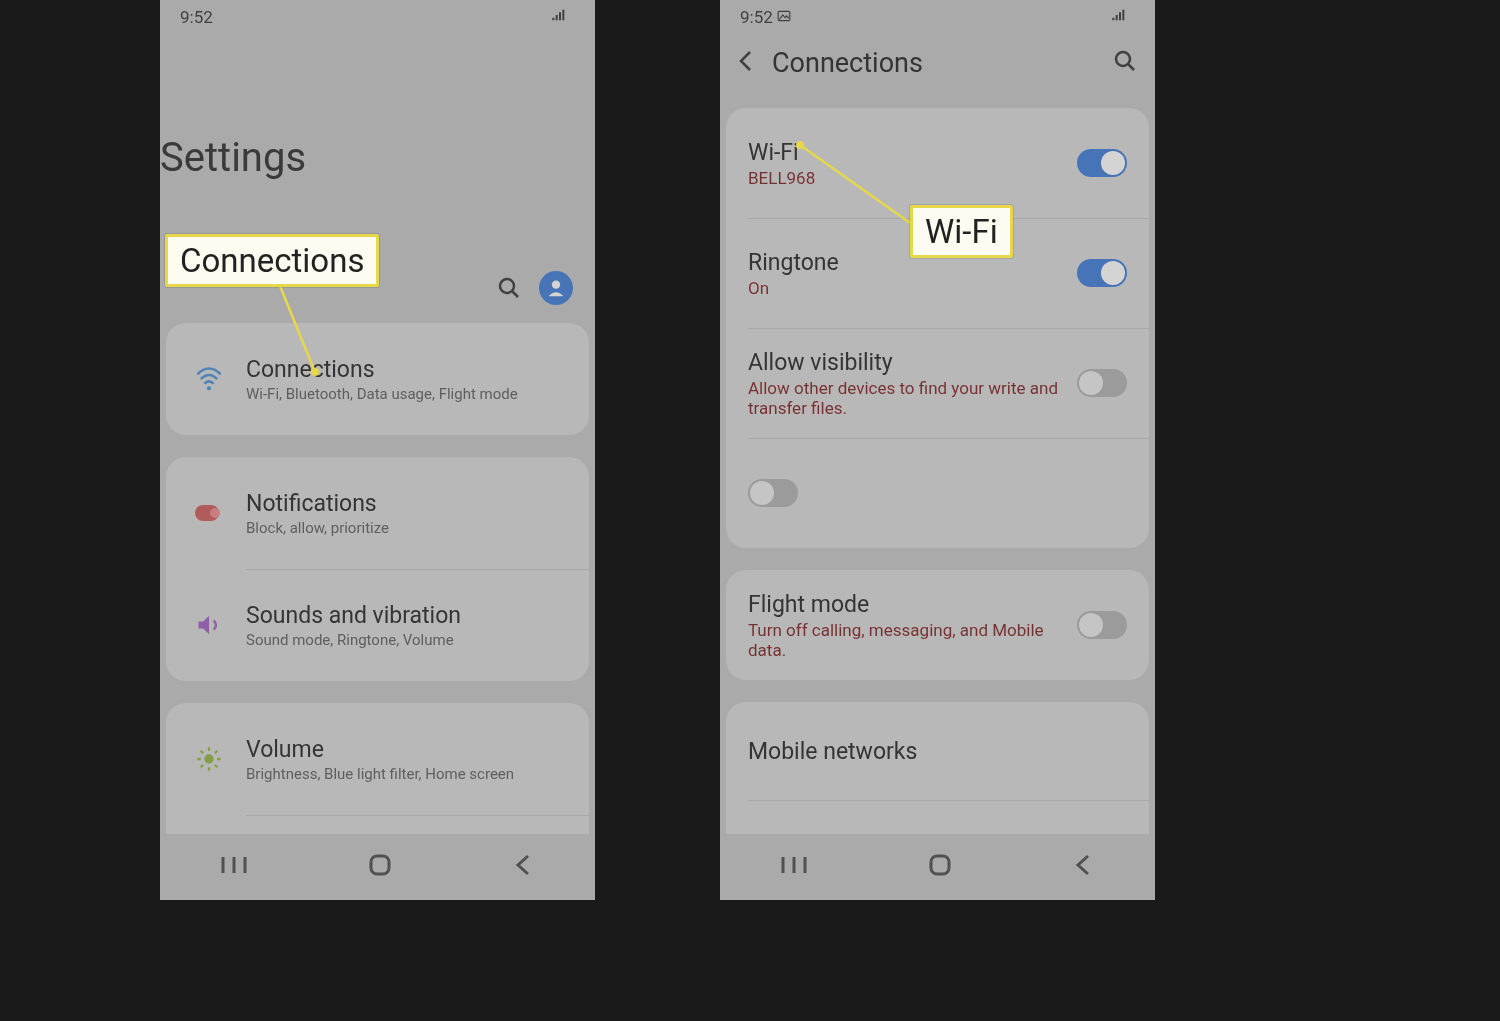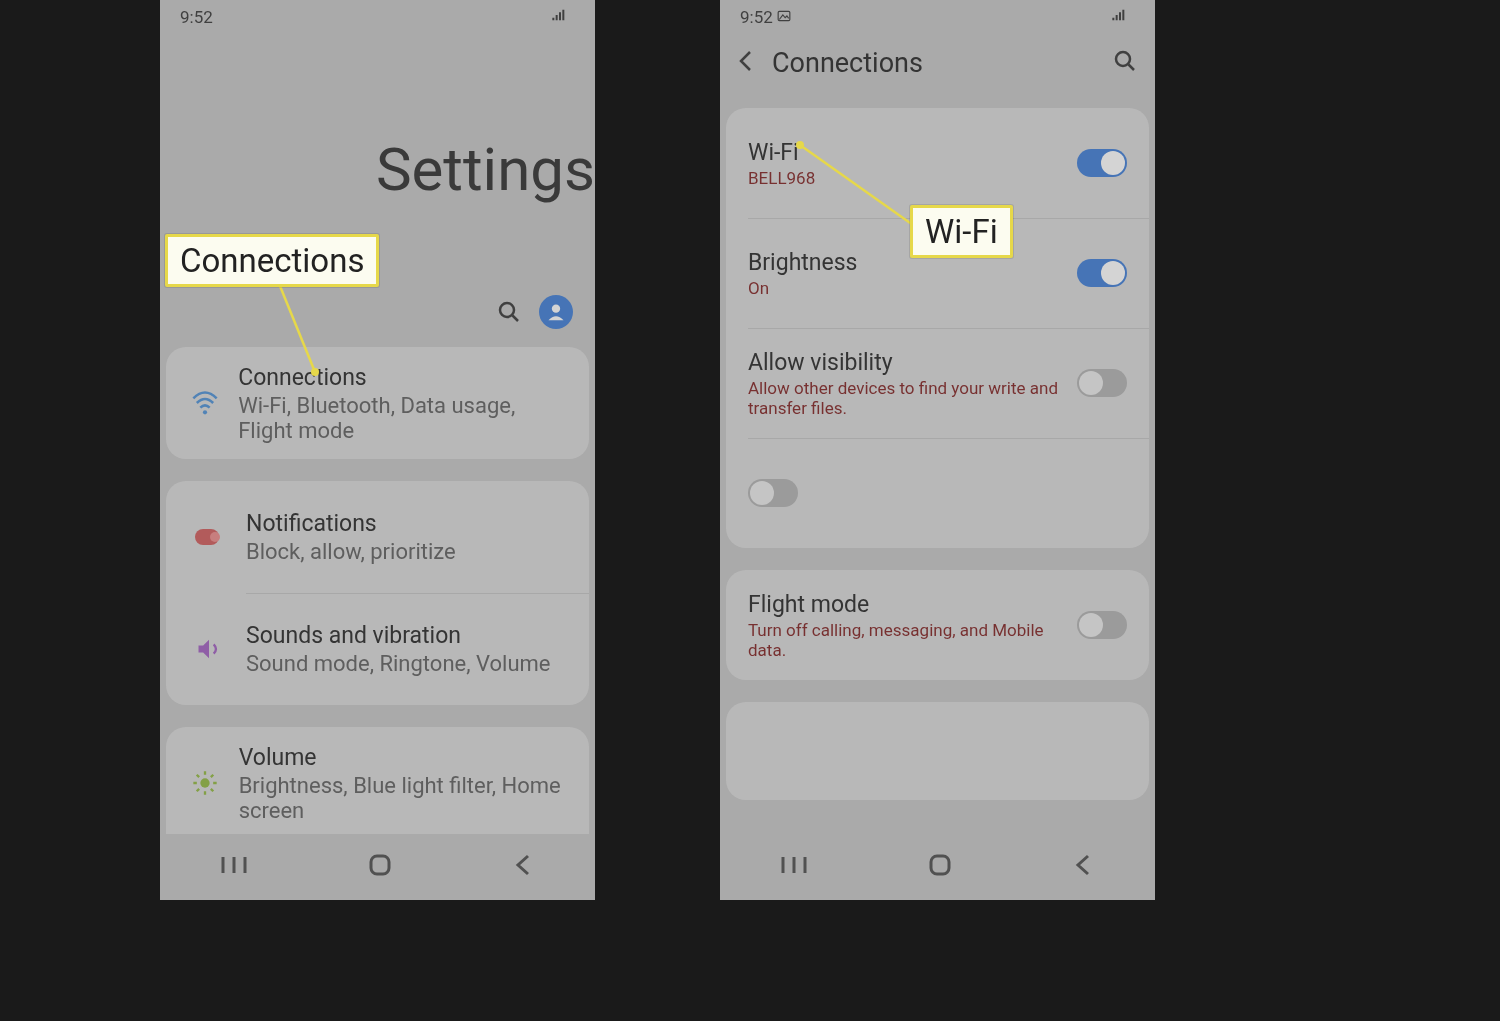--- a/index.html
+++ b/index.html
@@ -54,8 +54,8 @@
   }
   
   .big-title{
-    text-align:right;
-    font-size:60px;
+    text-align:left;
+    font-size:40px;
     color:#2a2a2a;
     margin-top:100px;
     margin-bottom:90px;

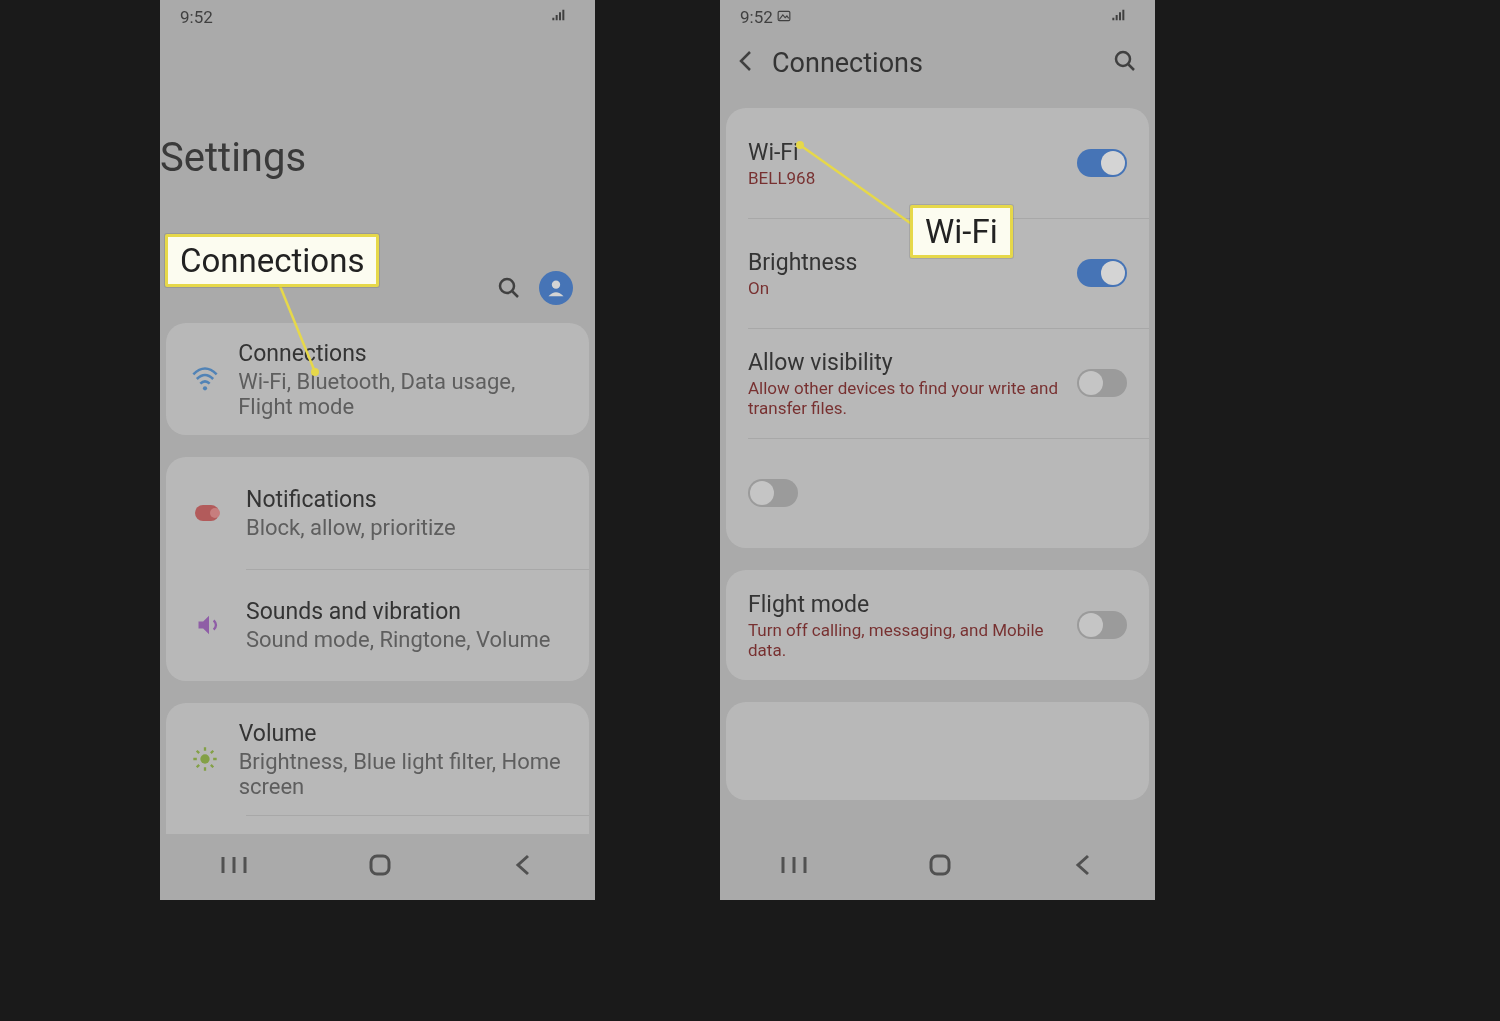--- a/index.html
+++ b/index.html
@@ -340,7 +340,7 @@
         </div>
         <div class="crow">
           <span class="txt">
-            <span class="ttl">Brightness</span>
+            <span class="ttl">Ringtone</span>
             <span class="sub blue">On</span>
           </span>
           <span class="toggle on"></span>

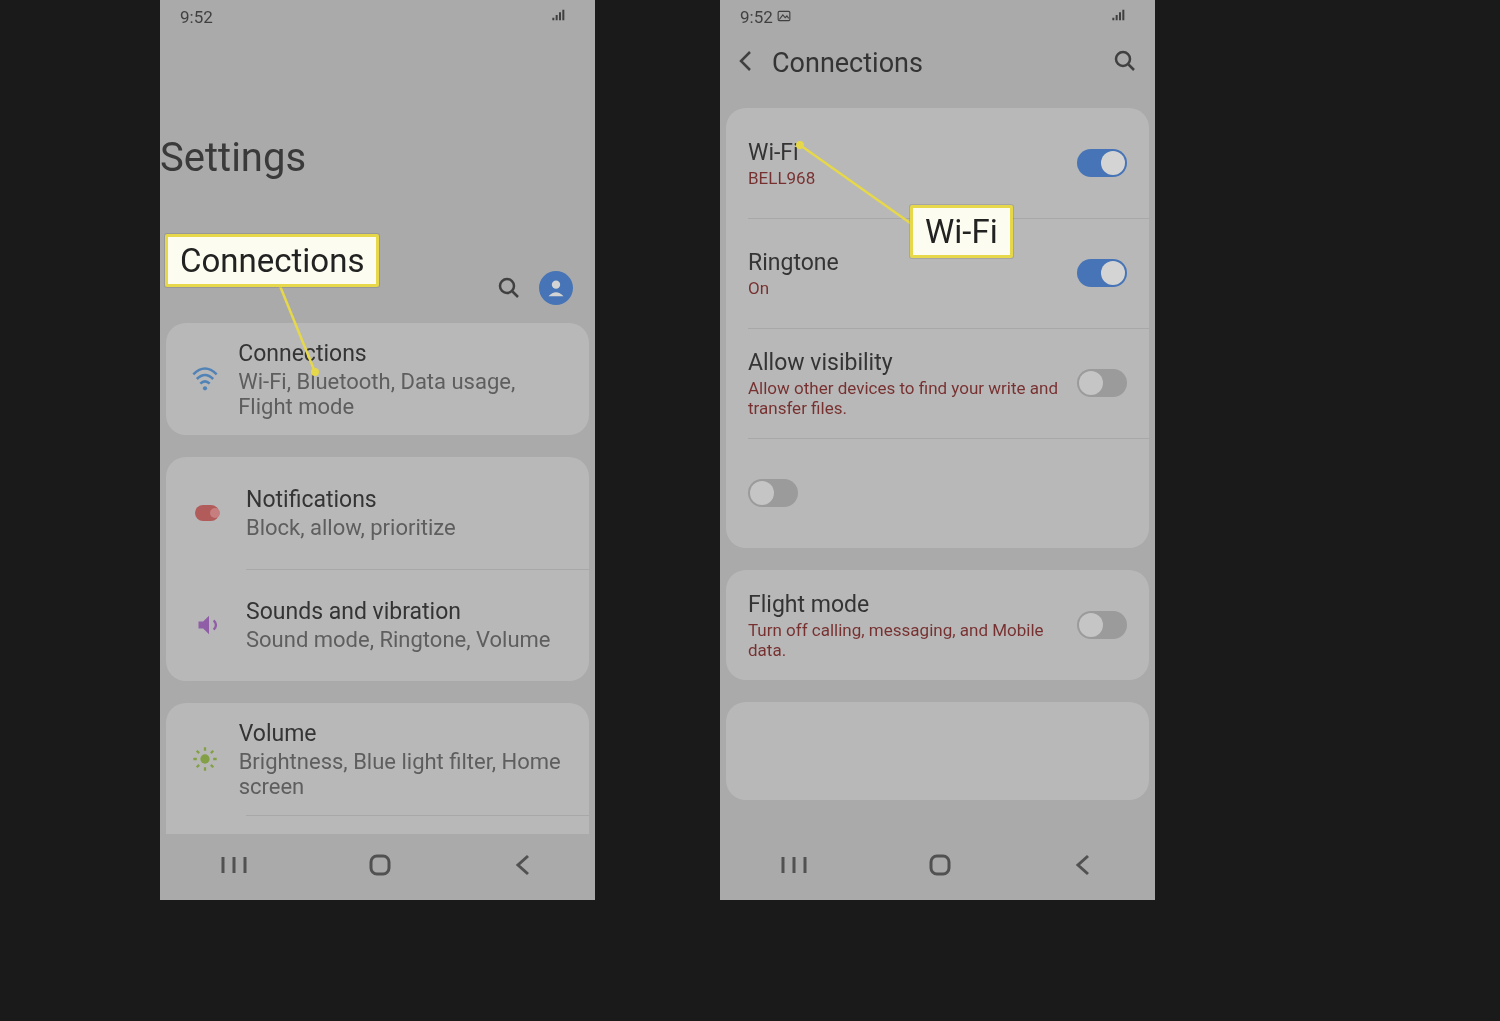--- a/index.html
+++ b/index.html
@@ -94,7 +94,7 @@
   .row .ic{width:46px;display:flex;justify-content:center;margin-right:14px;font-size:24px;}
   .row .txt{display:flex;flex-direction:column;}
   .row .ttl{font-size:23px;color:#222;}
-  .row .sub{font-size:22px;color:#5c5c5c;margin-top:2px;}
+  .row .sub{font-size:15px;color:#5c5c5c;margin-top:2px;}
   .sub.blue{color:#3b7bd6;}
   
   .topbar{

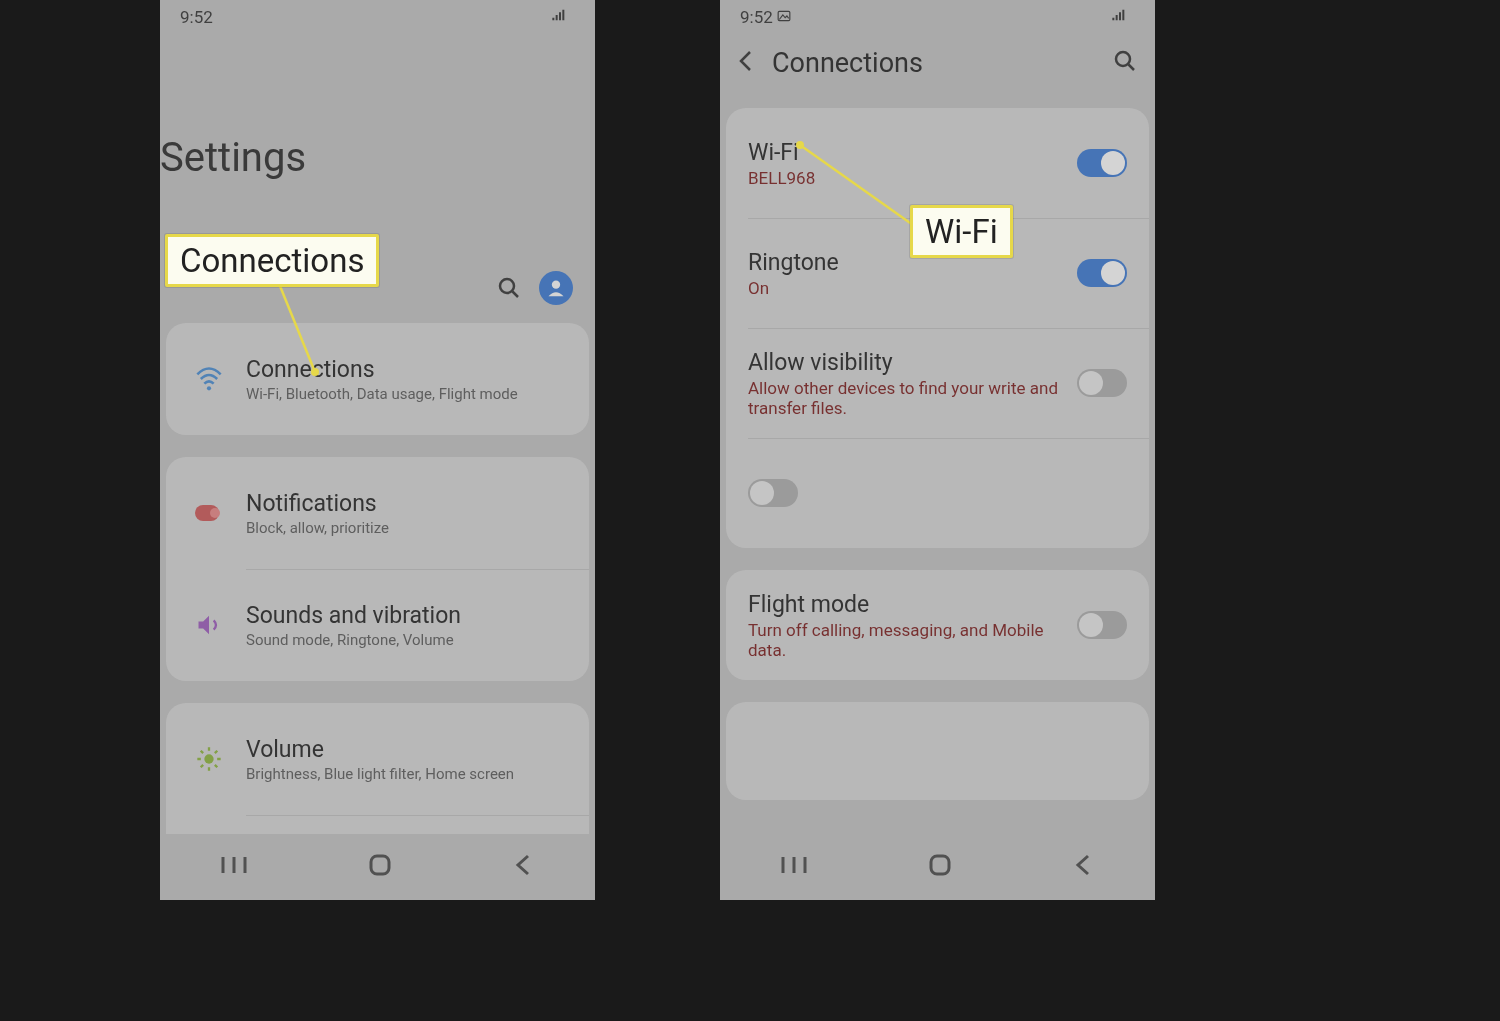--- a/index.html
+++ b/index.html
@@ -369,6 +369,11 @@
 
       <div class="card">
         <div class="crow" style="min-height:66px">
+          <span class="txt">
+              <span class="ttl">Mobile networks</span>
+            </span>
+        </div>
+        <div class="crow" style="min-height:66px">
           
         </div>
 

